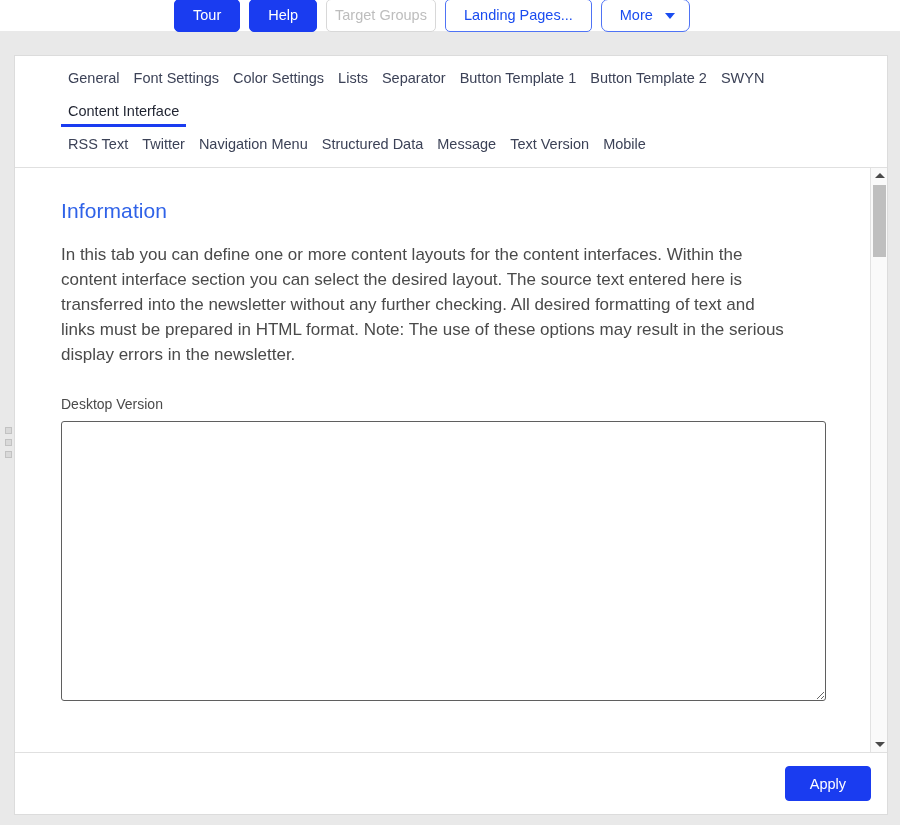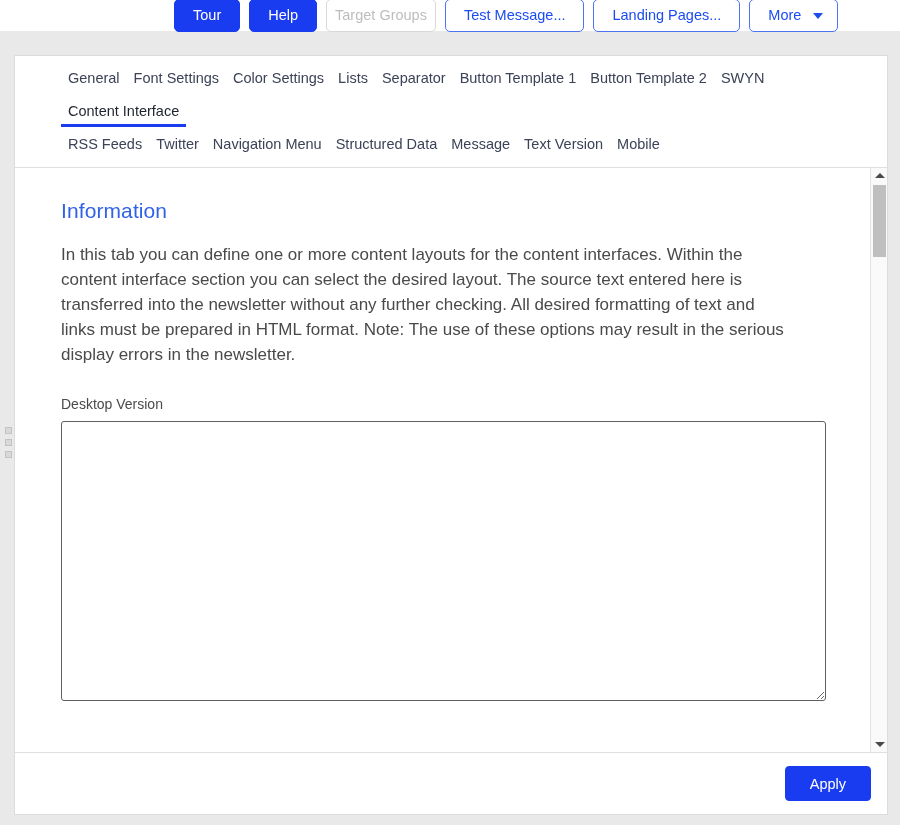--- a/index.html
+++ b/index.html
@@ -138,7 +138,6 @@
     <div class="btn btn-primary">Tour</div>
     <div class="btn btn-primary">Help</div>
     <div class="btn btn-disabled">Target Groups</div>
-    <div class="btn btn-outline">Test Message...</div>
     <div class="btn btn-outline">Landing Pages...</div>
     <div class="btn btn-outline btn-more">
       <span>More</span>

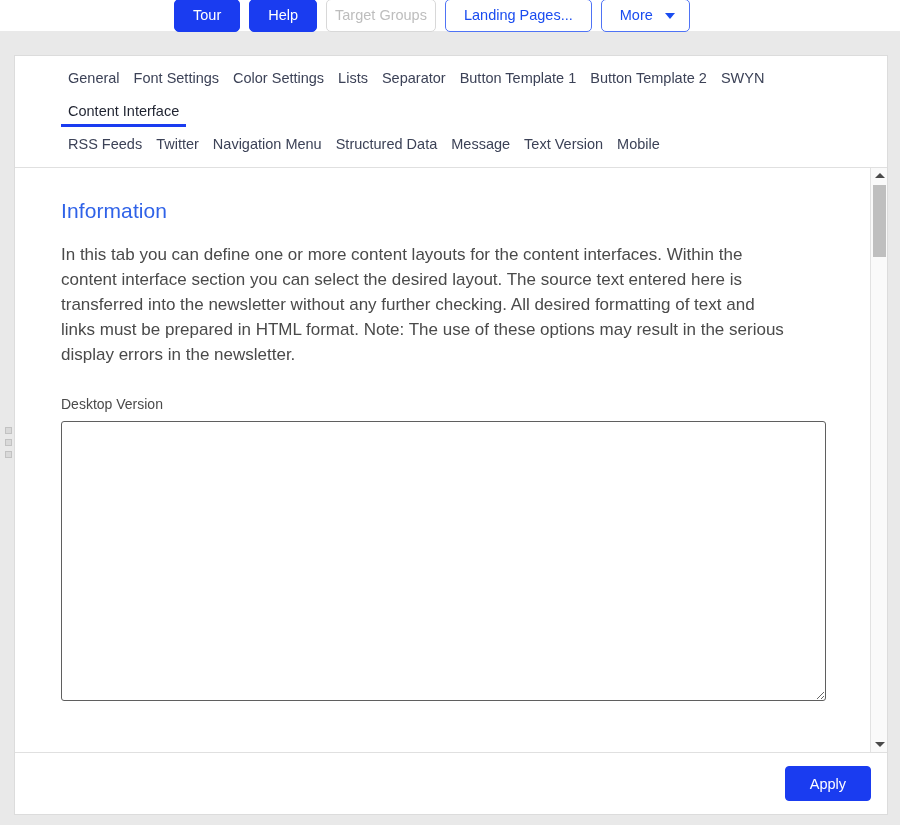--- a/index.html
+++ b/index.html
@@ -29,7 +29,7 @@
   .btn-primary{background:#1a3cf0;color:#ffffff;border:1px solid #1a3cf0;padding:0 18px;}
   .btn-outline{background:#ffffff;color:#1a4cf0;border:1px solid #4f73f5;padding:0 18px;}
   .btn-disabled{background:#ffffff;color:#bdbdbd;border:1px solid #d8d8d8;padding:0 8px;cursor:default;}
-  .btn-more{padding:0 14px 0 18px;gap:12px;}
+  .btn-more{padding:0 14px 0 18px;gap:12px;border-radius:7px;}
   .caret{
     width:0;height:0;border-left:5px solid transparent;border-right:5px solid transparent;
     border-top:6px solid #1a4cf0;display:inline-block;

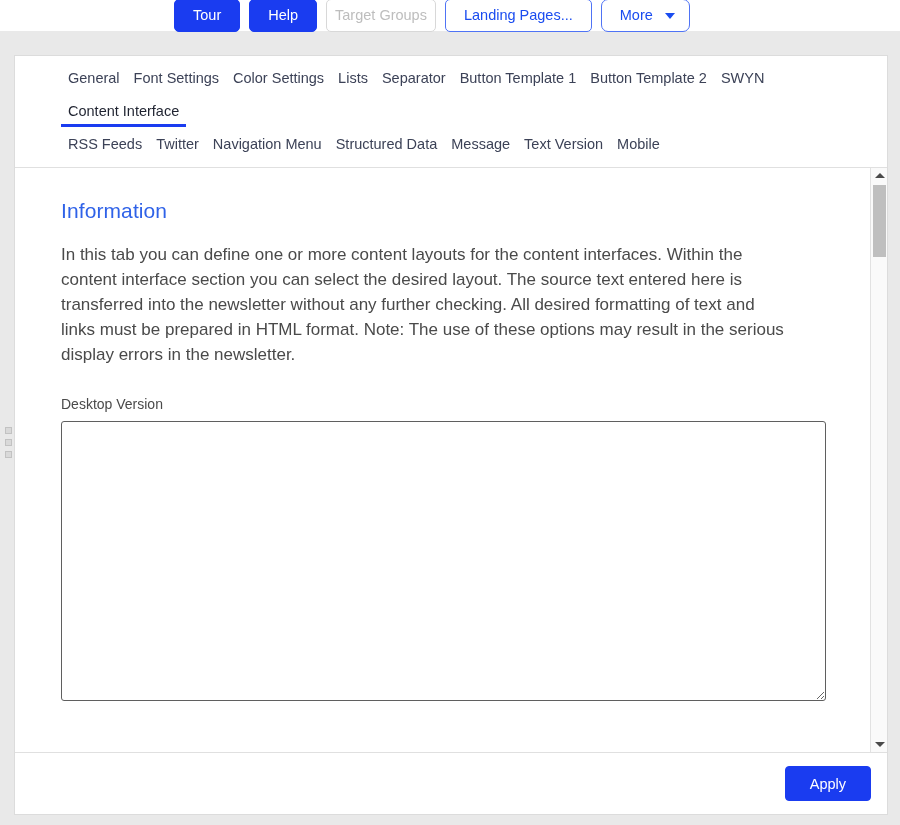--- a/index.html
+++ b/index.html
@@ -169,7 +169,7 @@
       <div class="tab active">Content Interface</div>
     </div>
     <div class="tabrow">
-      <div class="tab">RSS Feeds</div>
+      <div class="tab">RSS Text</div>
       <div class="tab">Twitter</div>
       <div class="tab">Navigation Menu</div>
       <div class="tab">Structured Data</div>

